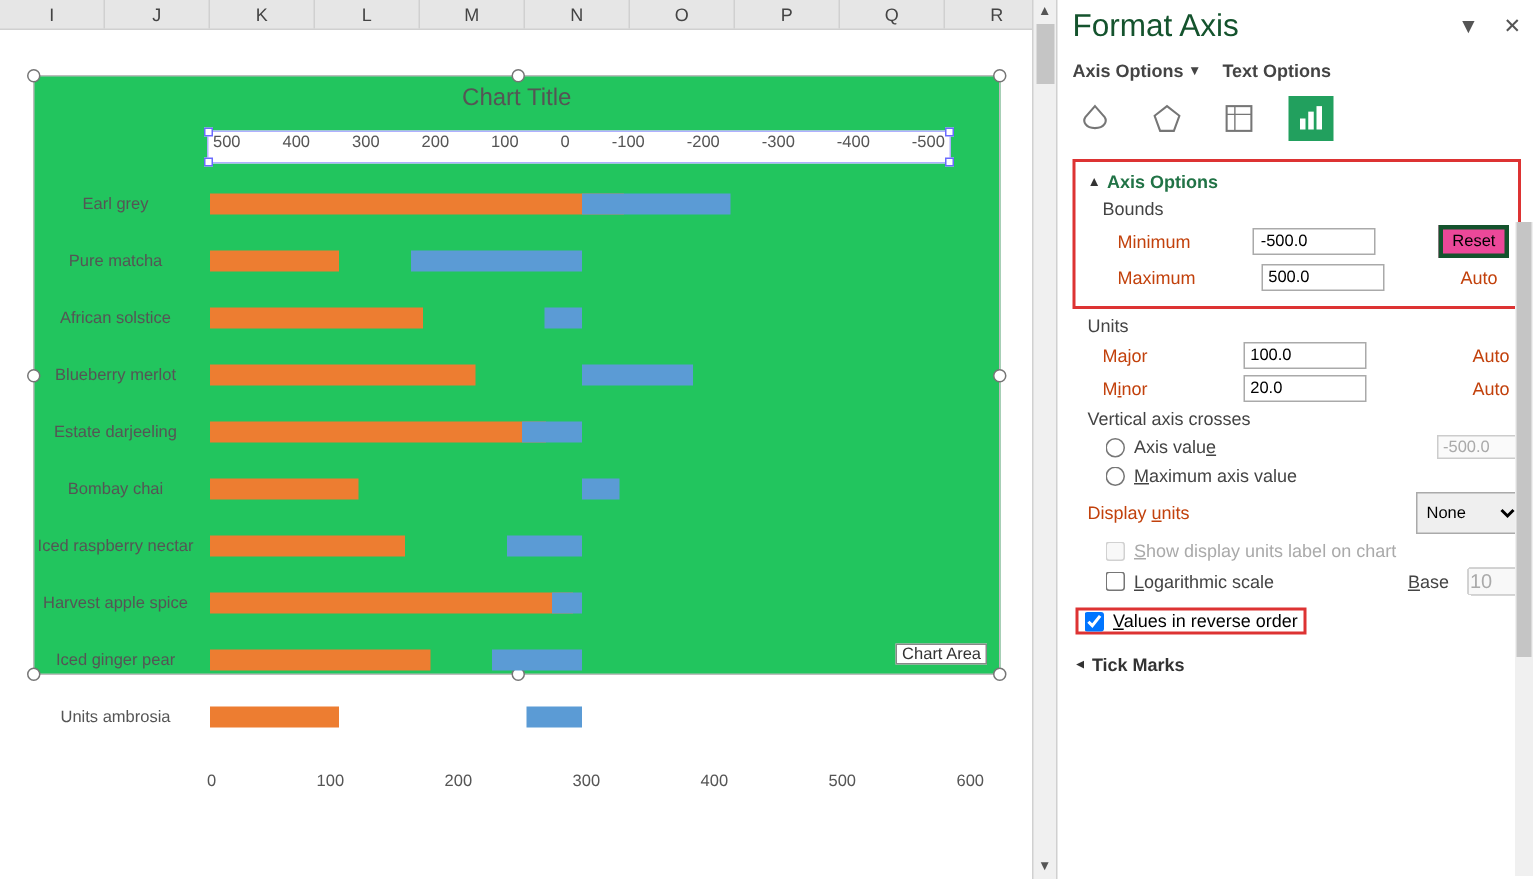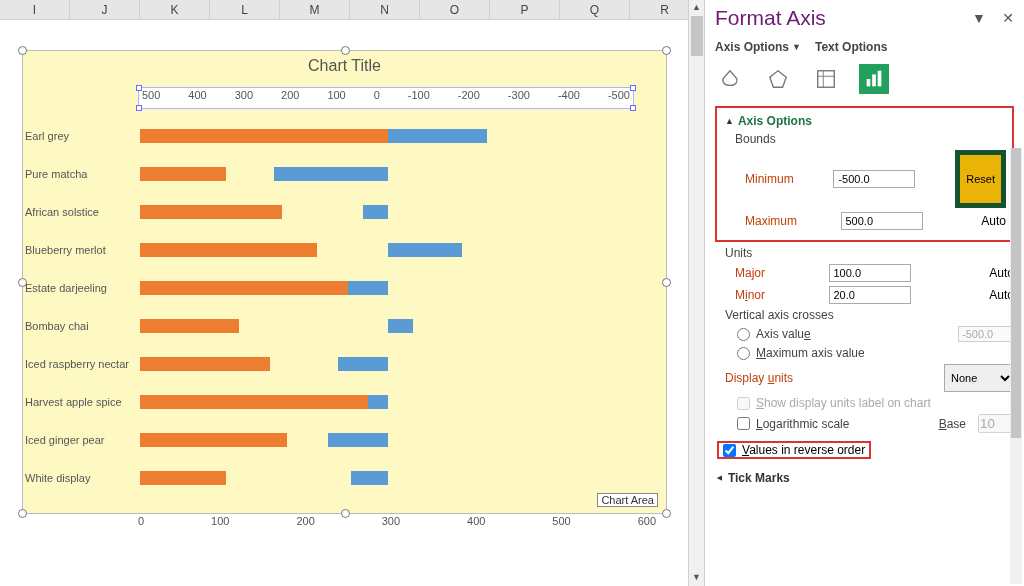--- a/index.html
+++ b/index.html
@@ -28,7 +28,7 @@
 .vscroll .thumb { position:absolute; top:16px; left:2px; width:12px; height:40px; background:#c5c5c5;}
 .pane { position:absolute; top:0; left:704px; width:320px; height:586px; background:#fff; border-left:1px solid #d0d0d0; padding: 6px 10px 0 10px; }
 .pane-title { display:flex; align-items:center; justify-content:space-between; }
-.pane-title h1 { font-size:21px; font-weight:normal; color:#701a75;}
+.pane-title h1 { font-size:21px; font-weight:normal; color:#14532d;}
 .pane-title .controls span { margin-left:12px; color:#555; font-size:14px; cursor:default;}
 .tabs-row { display:flex; gap:14px; margin-top:10px; font-size:12px;}
 .tabs-row .tab { color:#444; display:flex; align-items:center; gap:3px;font-weight:bold;}

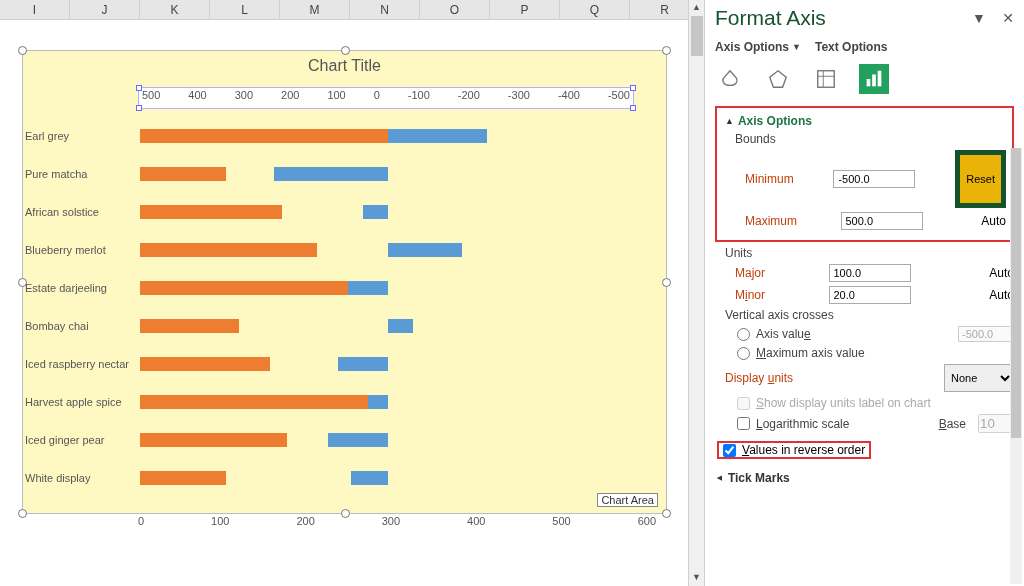--- a/index.html
+++ b/index.html
@@ -7,7 +7,7 @@
 .col-headers { display: flex; height: 20px; border-bottom: 1px solid #d0d0d0; background: #e6e6e6; position: absolute; top: 0; left: 0; width: 700px;}
 .col-header-cell { width: 70px; text-align: center; font-size: 12px; color: #444; border-right: 1px solid #d0d0d0; line-height: 20px;}
 .sheet-area { position: absolute; top: 20px; left: 0; width: 686px; height: 566px; }
-.chart-container { position: absolute; top: 30px; left: 22px; width: 645px; height: 464px; border: 1px solid #bcbcbc; background: #fef9c3; }
+.chart-container { position: absolute; top: 30px; left: 22px; width: 645px; height: 400px; border: 1px solid #bcbcbc; background: #22c55e; }
 .chart-sel-handle { position: absolute; width: 9px; height: 9px; border: 1px solid #767676; background: #fff; border-radius: 50%; }
 .h-nw { top: -5px; left: -5px; } .h-n { top: -5px; left: 50%; margin-left:-4px;} .h-ne { top:-5px; right:-5px;}
 .h-w { top:50%; left:-5px; margin-top:-4px;} .h-e { top:50%; right:-5px; margin-top:-4px;}

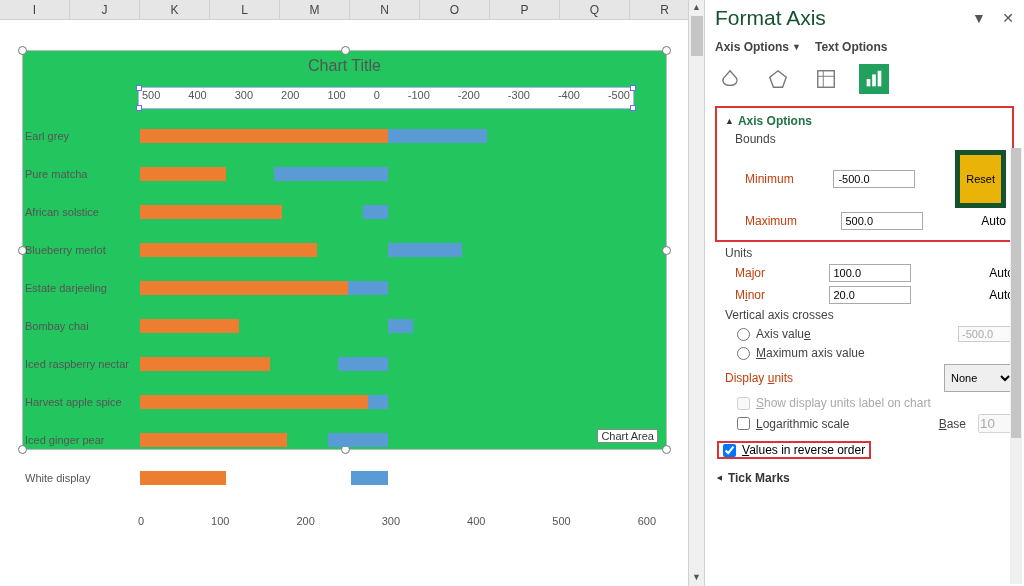--- a/index.html
+++ b/index.html
@@ -18,7 +18,7 @@
 .sec-axis-box .dnw{top:-3px;left:-3px;} .sec-axis-box .dne{top:-3px;right:-3px;} .sec-axis-box .dsw{bottom:-3px;left:-3px;} .sec-axis-box .dse{bottom:-3px;right:-3px;}
 .sec-axis-labels { display:flex; justify-content:space-between; padding: 1px 3px; font-size:11px; color:#555;}
 .plot-area { position:absolute; top:70px; left:2px; width:640px; height:394px; }
-.cat-label { position:absolute; width:110px; text-align:left; font-size:11px; color:#555; padding-right:6px;}
+.cat-label { position:absolute; width:110px; text-align:center; font-size:11px; color:#555; padding-right:6px;}
 .bar-orange { position:absolute; height:14px; background:#ed7d31; }
 .bar-blue { position:absolute; height:14px; background:#5b9bd5; }
 .pri-axis { position:absolute; top:464px; left:115px; width:518px; height:14px; display:flex; justify-content:space-between; font-size:11px; color:#555;}

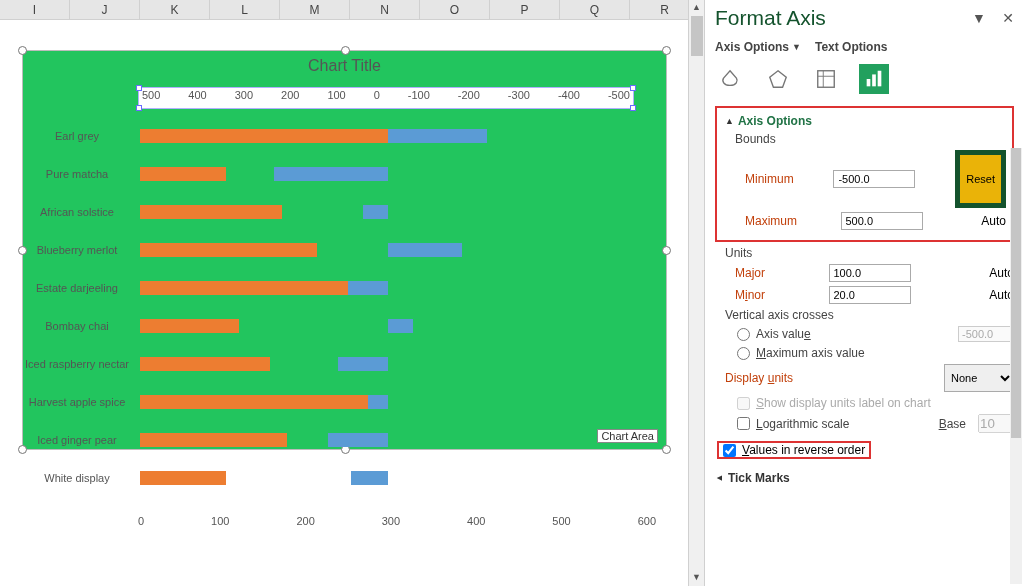--- a/index.html
+++ b/index.html
@@ -44,7 +44,7 @@
 .field-row { display:flex; align-items:center; justify-content:space-between; margin:4px 0; padding-left:20px;}
 .field-row .lbl { font-size:12px; color:#c2410c; }
 .field-row input[type=text] { width:82px; font-size:11px; padding:2px 4px; border:1px solid #aaa;}
-.field-row .btn { font-size:11px; padding:18px 6px; border:5px solid #14532d; background:#eab308; min-width:40px; text-align:center;}
+.field-row .btn { font-size:11px; padding:2px 6px; border:3px solid #14532d; background:#ec4899; min-width:40px; text-align:center;}
 .field-row .auto { font-size:12px; color:#000000; min-width:40px; text-align:right;}
 .radio-row, .check-row { display:flex; align-items:center; gap:6px; font-size:12px; color:#444; margin:4px 0 4px 22px;}
 .radio-row input[type=text]{ width:56px; font-size:11px; padding:1px 3px; border:1px solid #ccc; color:#aaa;}

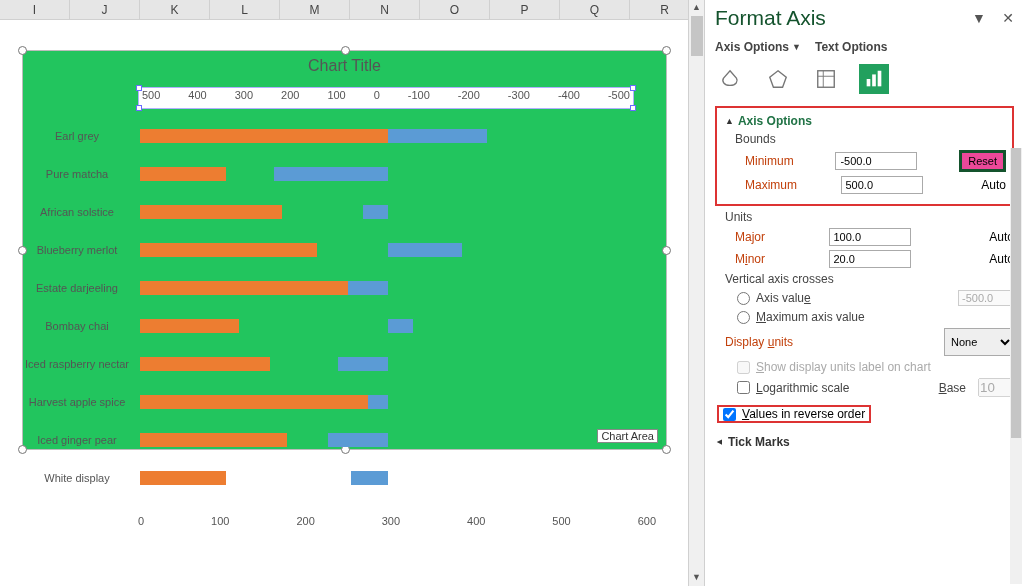--- a/index.html
+++ b/index.html
@@ -45,7 +45,7 @@
 .field-row .lbl { font-size:12px; color:#c2410c; }
 .field-row input[type=text] { width:82px; font-size:11px; padding:2px 4px; border:1px solid #aaa;}
 .field-row .btn { font-size:11px; padding:2px 6px; border:3px solid #14532d; background:#ec4899; min-width:40px; text-align:center;}
-.field-row .auto { font-size:12px; color:#000000; min-width:40px; text-align:right;}
+.field-row .auto { font-size:12px; color:#c2410c; min-width:40px; text-align:center;}
 .radio-row, .check-row { display:flex; align-items:center; gap:6px; font-size:12px; color:#444; margin:4px 0 4px 22px;}
 .radio-row input[type=text]{ width:56px; font-size:11px; padding:1px 3px; border:1px solid #ccc; color:#aaa;}
 .disabled { color:#aaa; }

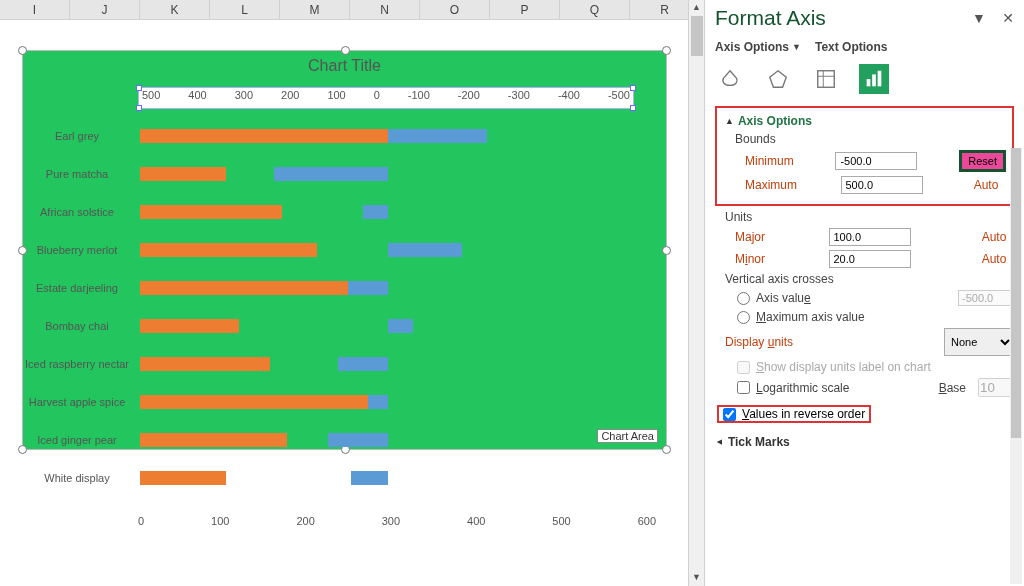--- a/index.html
+++ b/index.html
@@ -134,7 +134,7 @@
         <div class="cat-label" style="top: 313px; left: 0px;">Iced ginger pear</div>
         <div class="bar-orange" style="top: 312px; left: 115px; width: 146.767px;"></div>
         <div class="bar-blue" style="top: 312px; left: 303.48px; width: 59.52px;"></div>
-        <div class="cat-label" style="top: 351px; left: 0px;">White display</div>
+        <div class="cat-label" style="top: 351px; left: 0px;">Units ambrosia</div>
         <div class="bar-orange" style="top: 350px; left: 115px; width: 86.3333px;"></div>
         <div class="bar-blue" style="top: 350px; left: 325.8px; width: 37.2px;"></div>
       </div>

